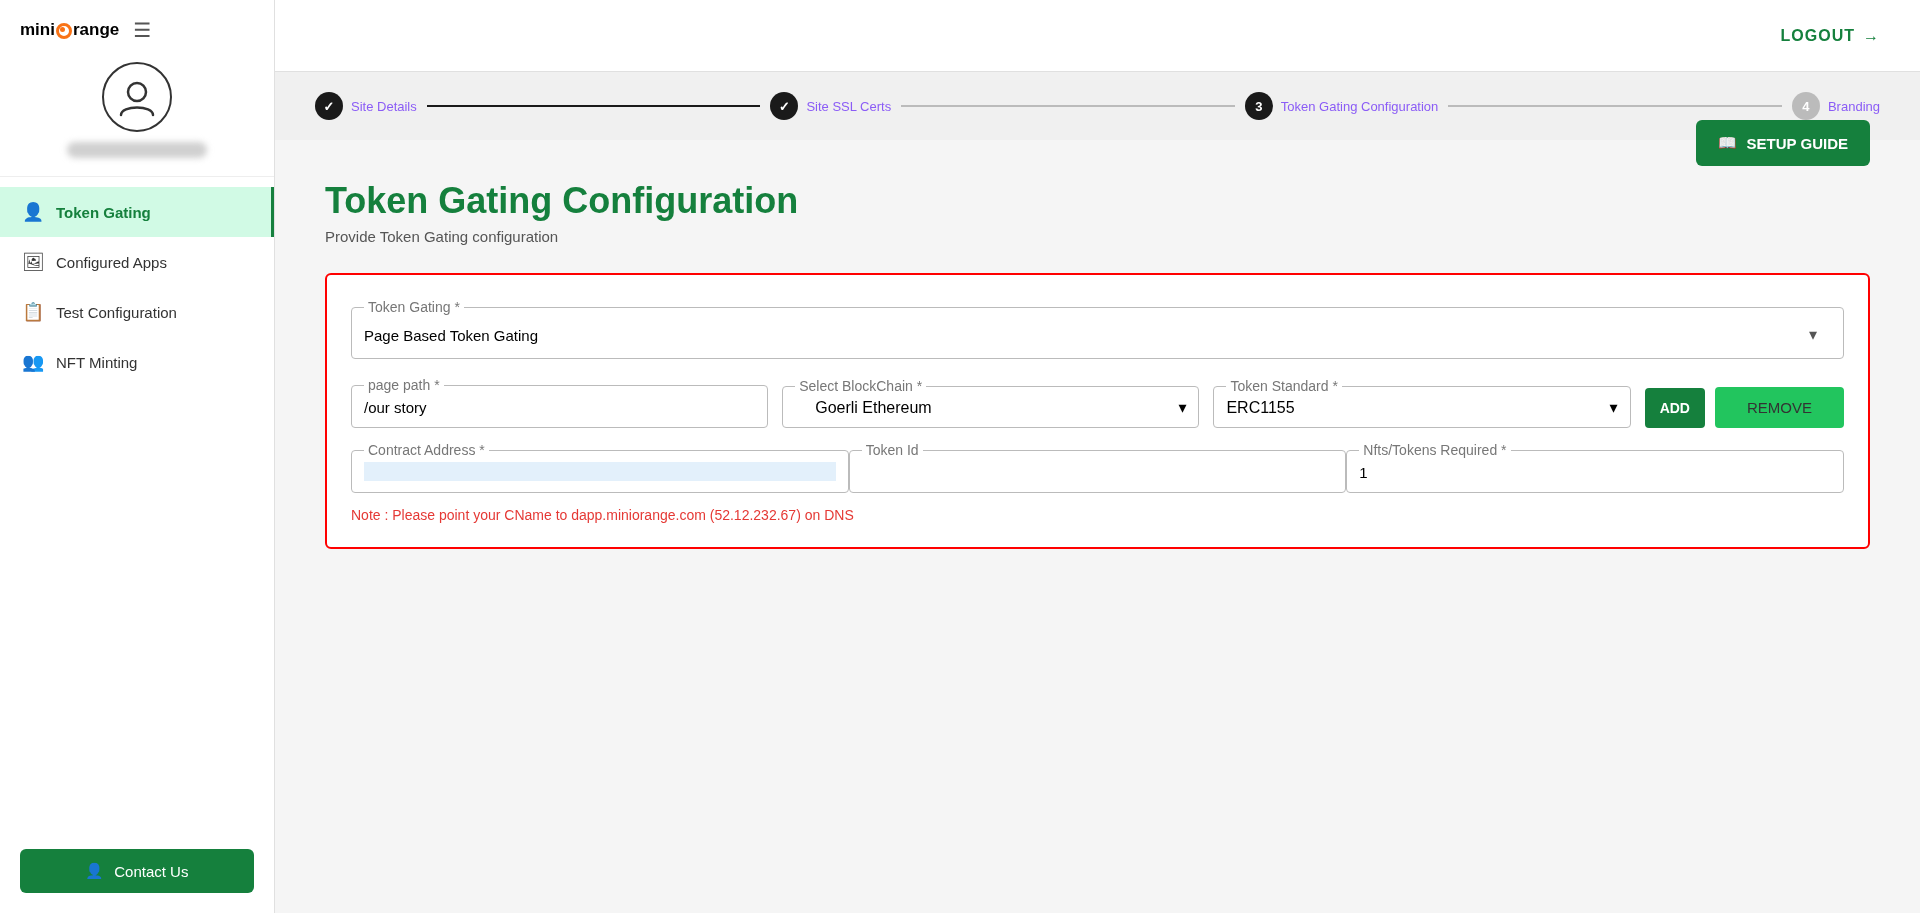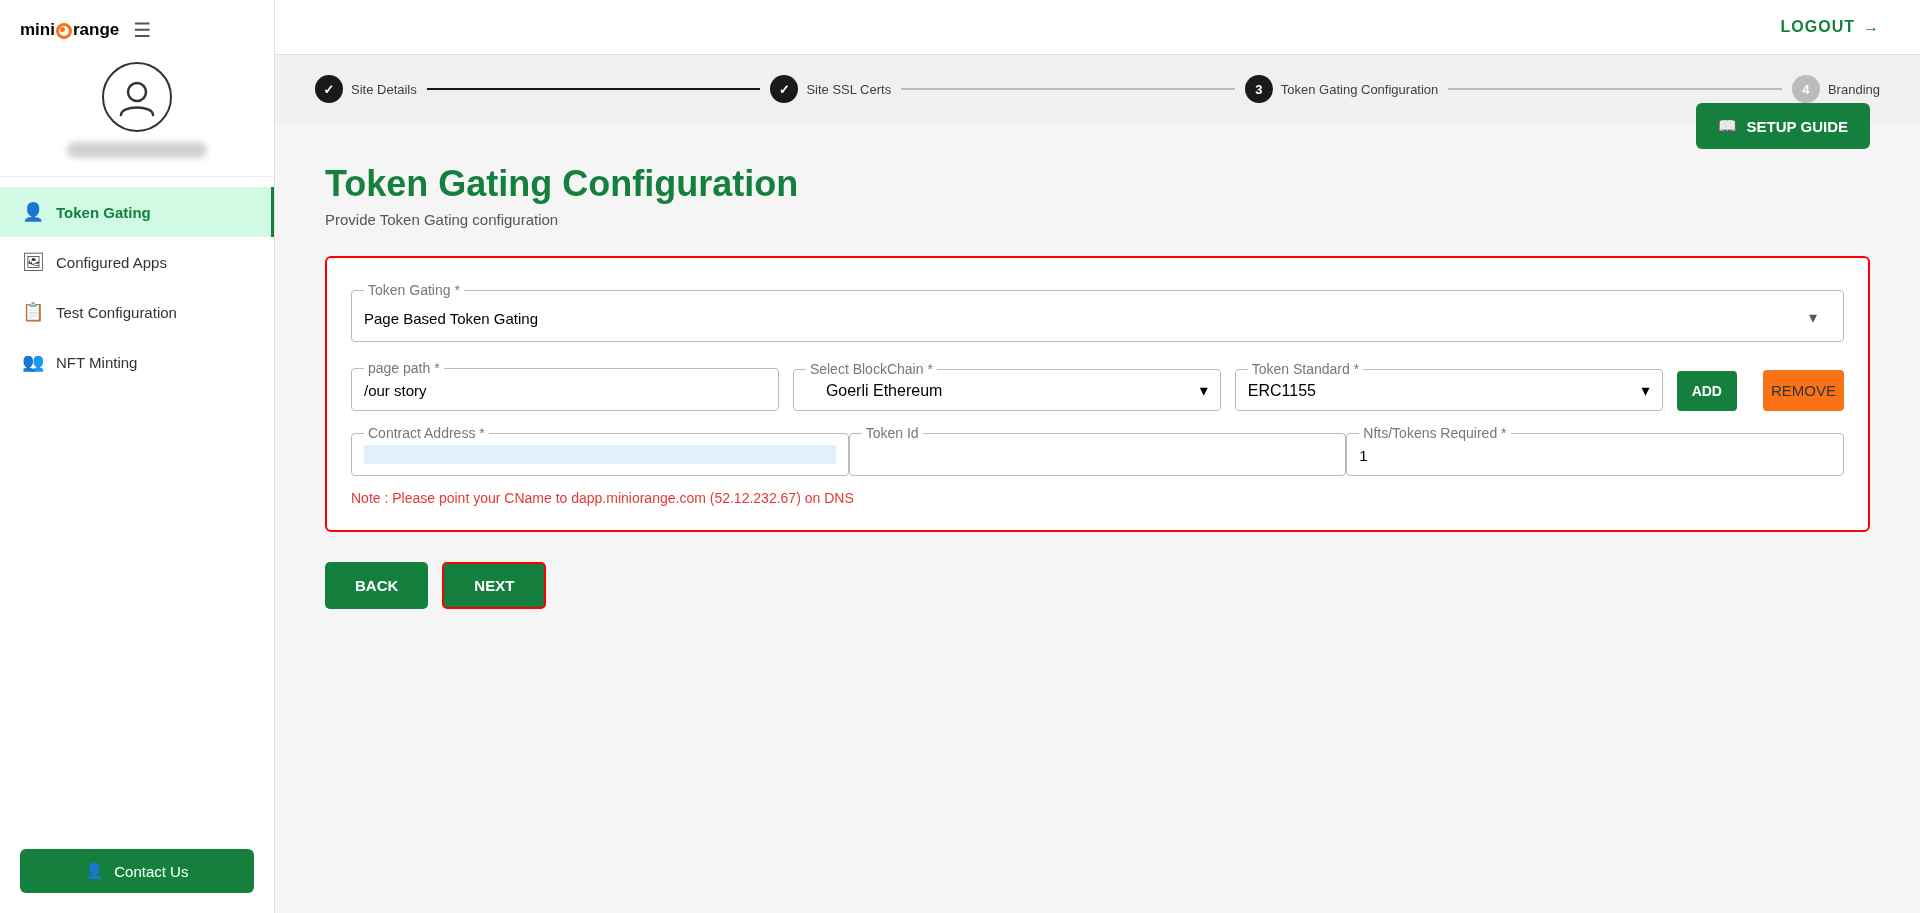--- a/index.html
+++ b/index.html
@@ -104,7 +104,7 @@
     .top-header {
       background: #fff;
       padding: 0 40px;
-      height: 55px;
+      height: 72px;
       display: flex;
       align-items: center;
       justify-content: flex-end;

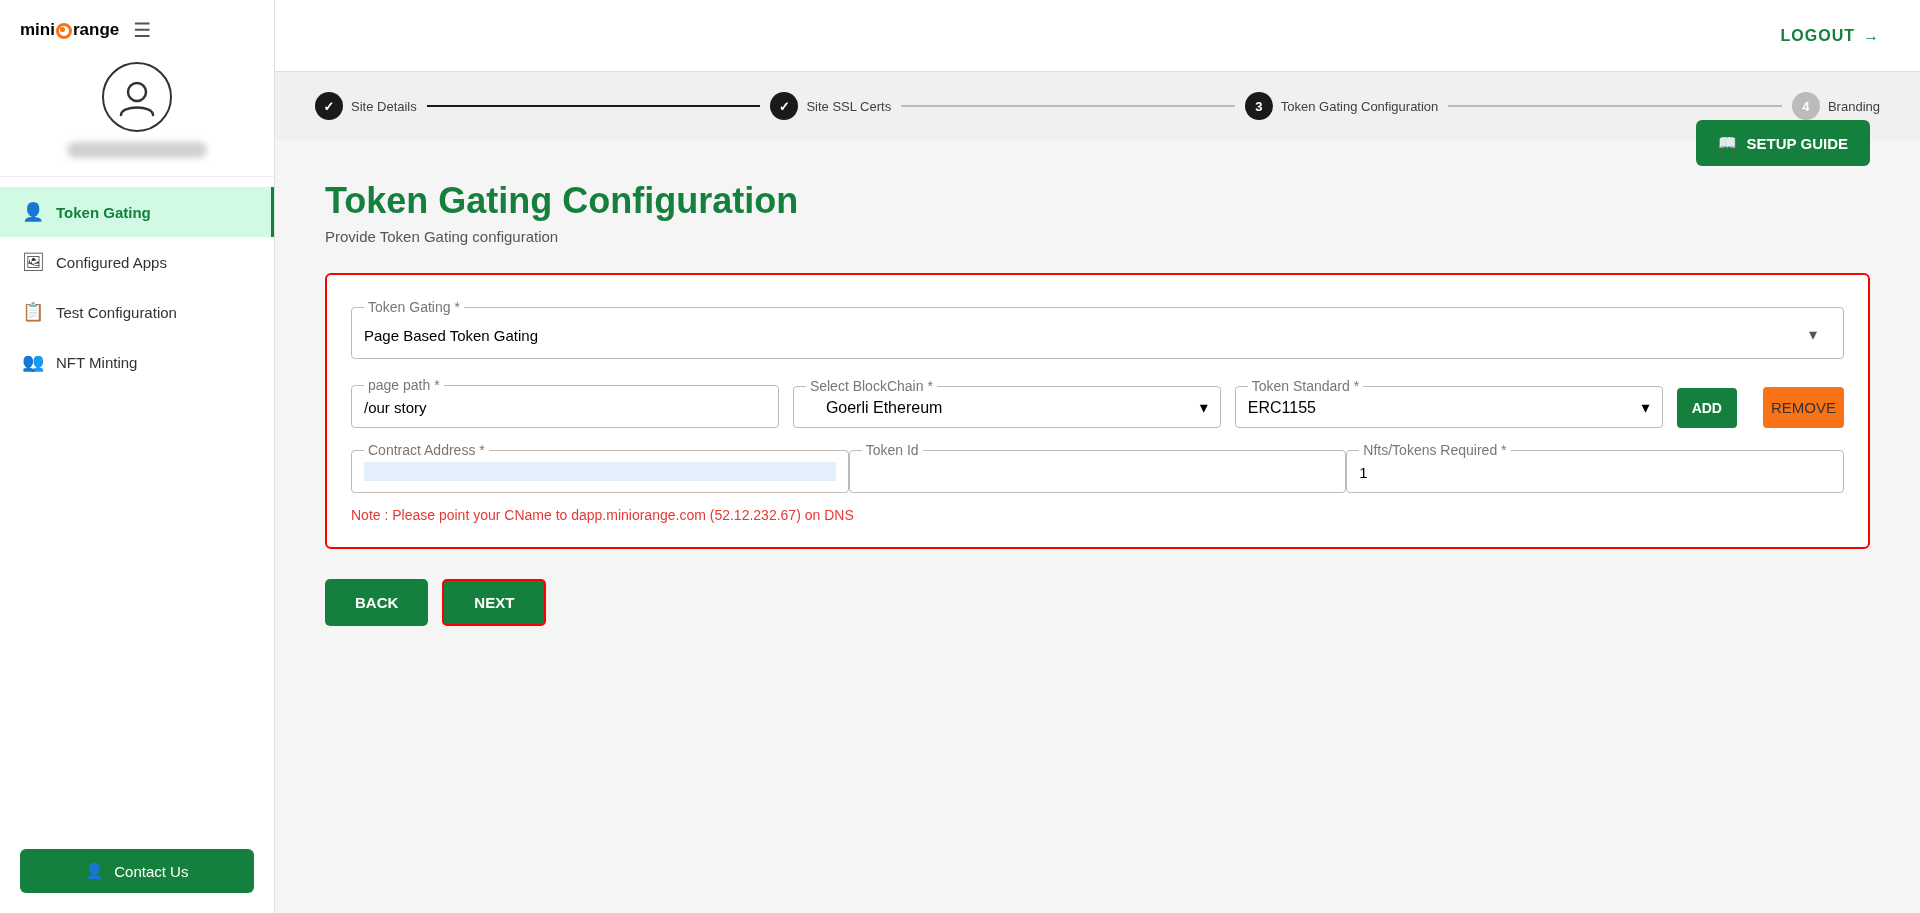--- a/index.html
+++ b/index.html
@@ -149,7 +149,7 @@
     .step-circle.done { background: #1a1a1a; color: #fff; }
     .step-circle.active { background: #1a1a1a; color: #fff; }
     .step-circle.inactive { background: #bbb; color: #fff; }
-    .step-label { font-size: 13px; color: #404040; }
+    .step-label { font-size: 13px; color: #8b5cf6; }
     .step-connector {
       flex: 1;
       height: 2px;

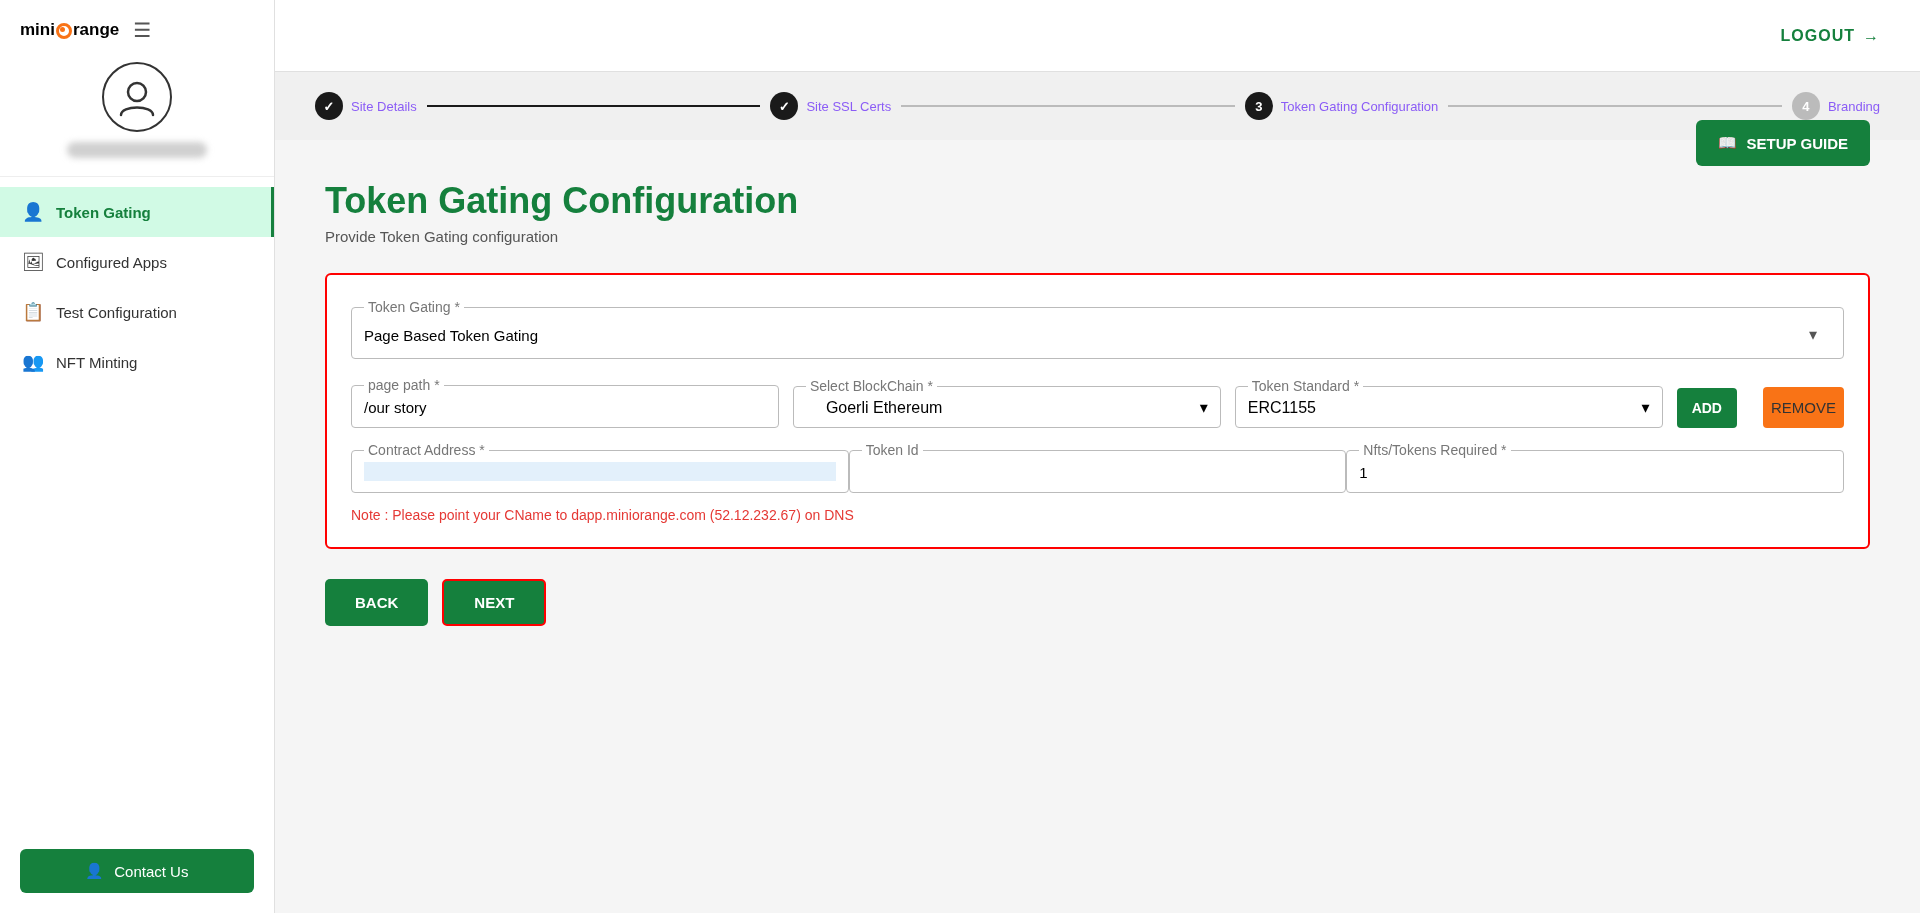--- a/index.html
+++ b/index.html
@@ -272,14 +272,13 @@
       font-weight: bold;
     }
     .btn-remove {
-      background: #f97316;
+      background: #22c55e;
       color: #333;
       border: none;
       border-radius: 4px;
-      padding: 12px 8px;
-      font-size: 15px;
-      cursor: pointer;
-      margin-left: 16px;
+      padding: 12px 32px;
+      font-size: 15px;
+      cursor: pointer;
     }
 
     .note-text {

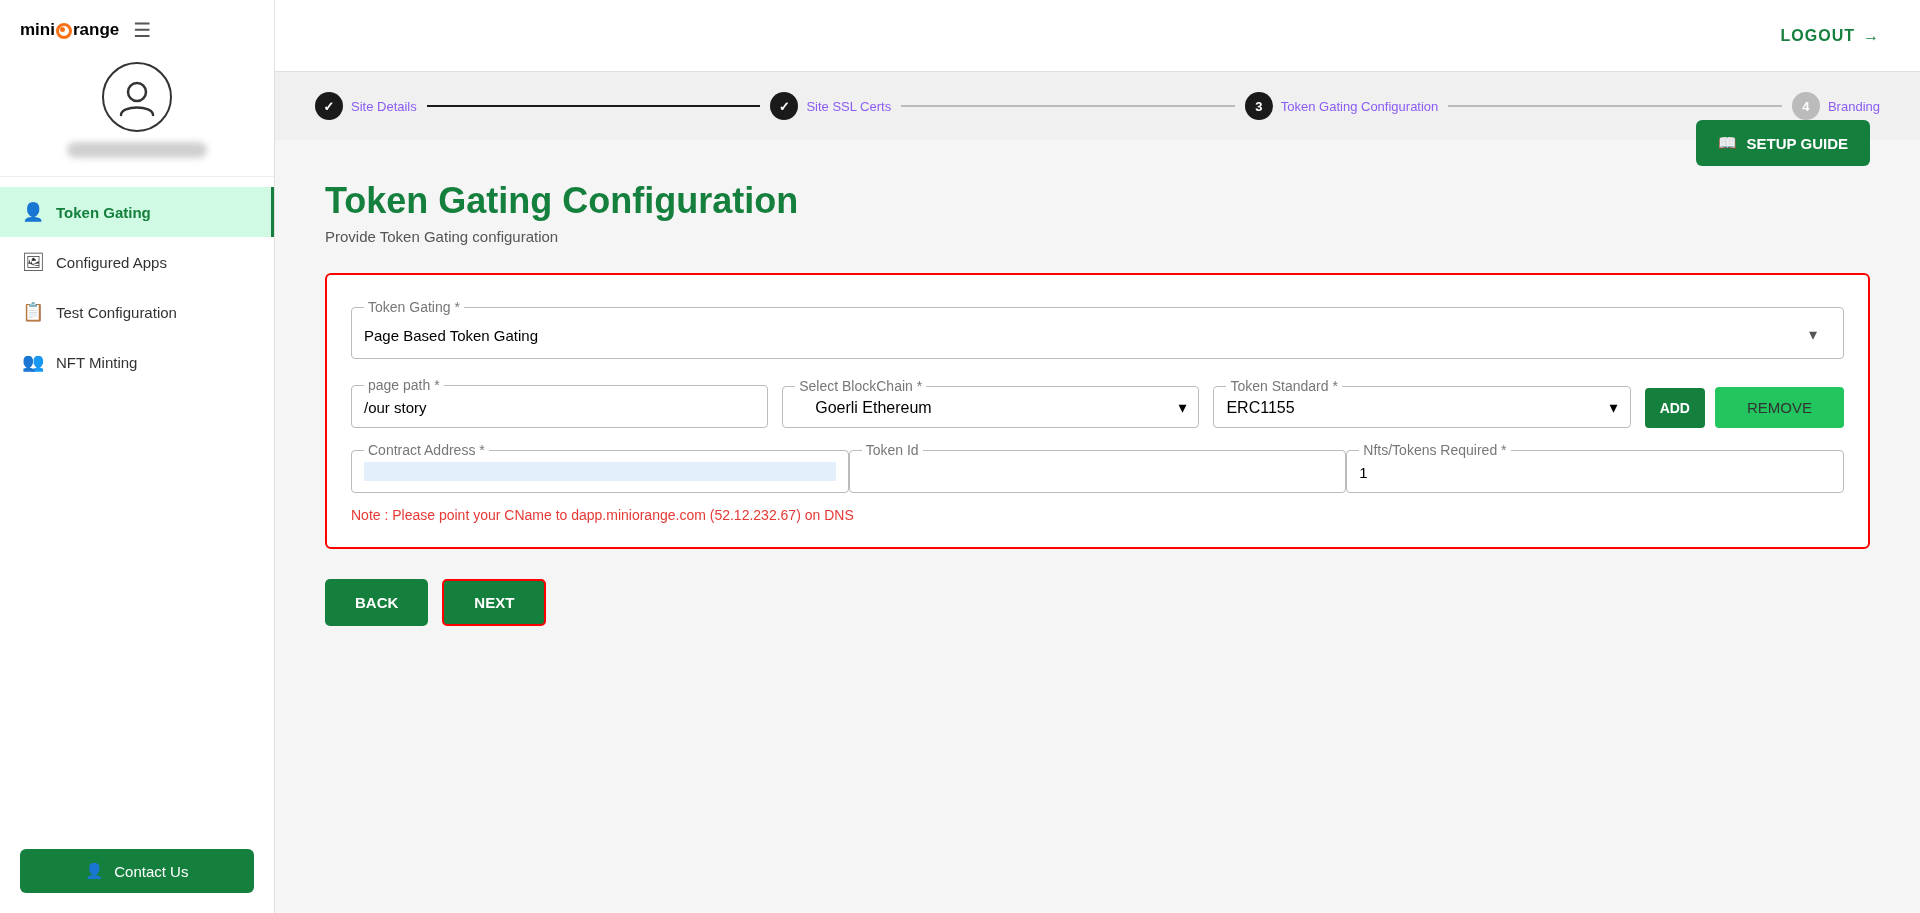--- a/index.html
+++ b/index.html
@@ -491,10 +491,6 @@
       <p class="note-text">Note : Please point your CName to dapp.miniorange.com (52.12.232.67) on DNS</p>
     </div>
 
-    <div class="action-btns">
-      <button class="btn-back">BACK</button>
-      <button class="btn-next">NEXT</button>
-    </div>
   </div>
 </div>
 

